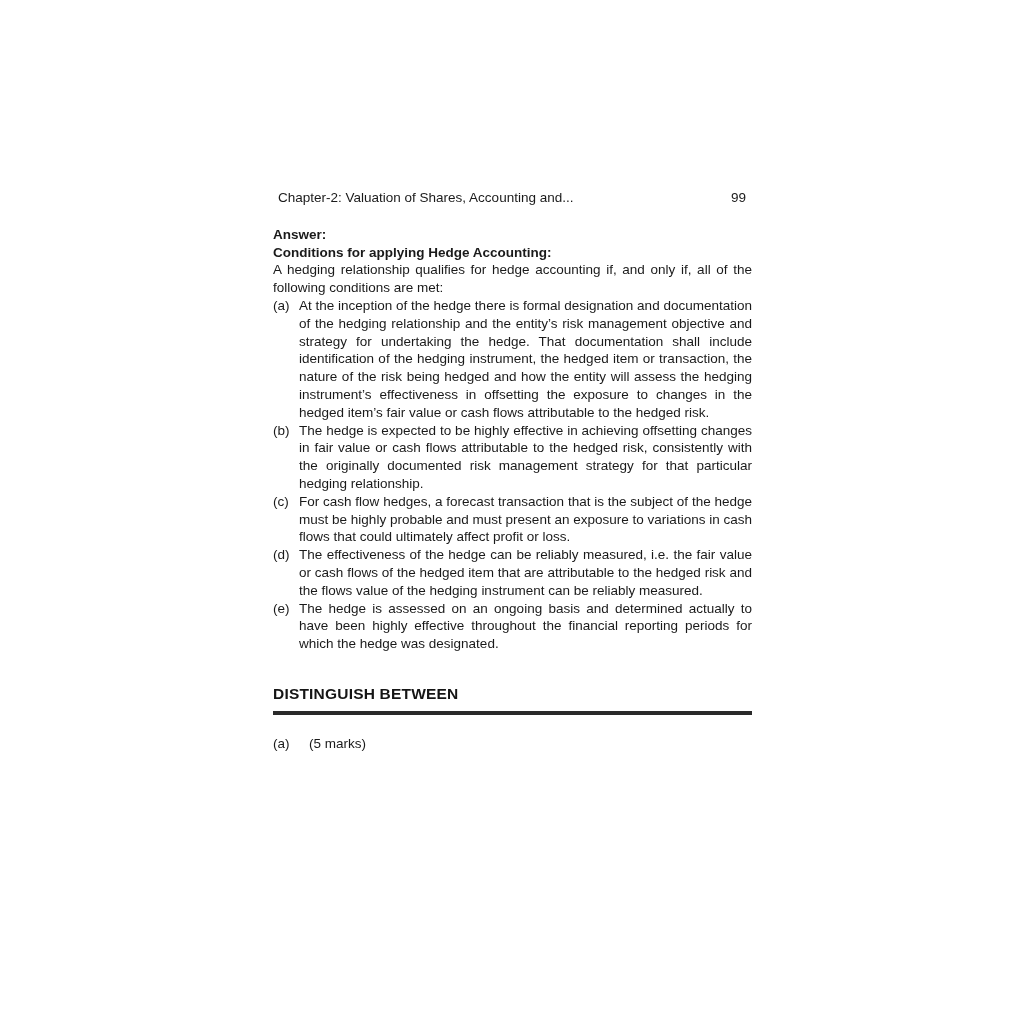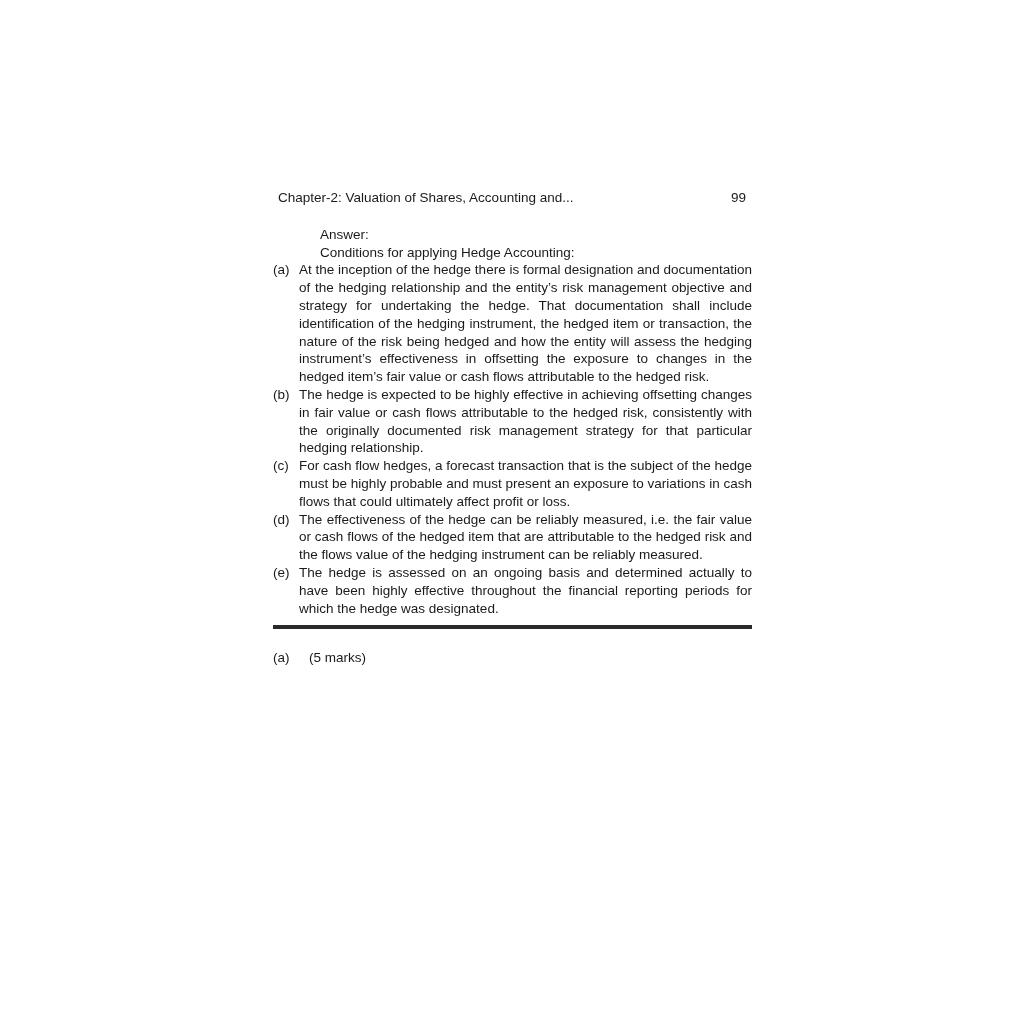--- a/index.html
+++ b/index.html
@@ -27,7 +27,7 @@
     padding: 0 6px 0 5px;
     margin-bottom: 19px;
   }
-  .bold { font-weight: normal; margin-left: 47px; }
+  .bold { font-weight: bold; }
   .intro { text-align: justify; }
   .cond-list { margin: 0; }
   .cond-item {

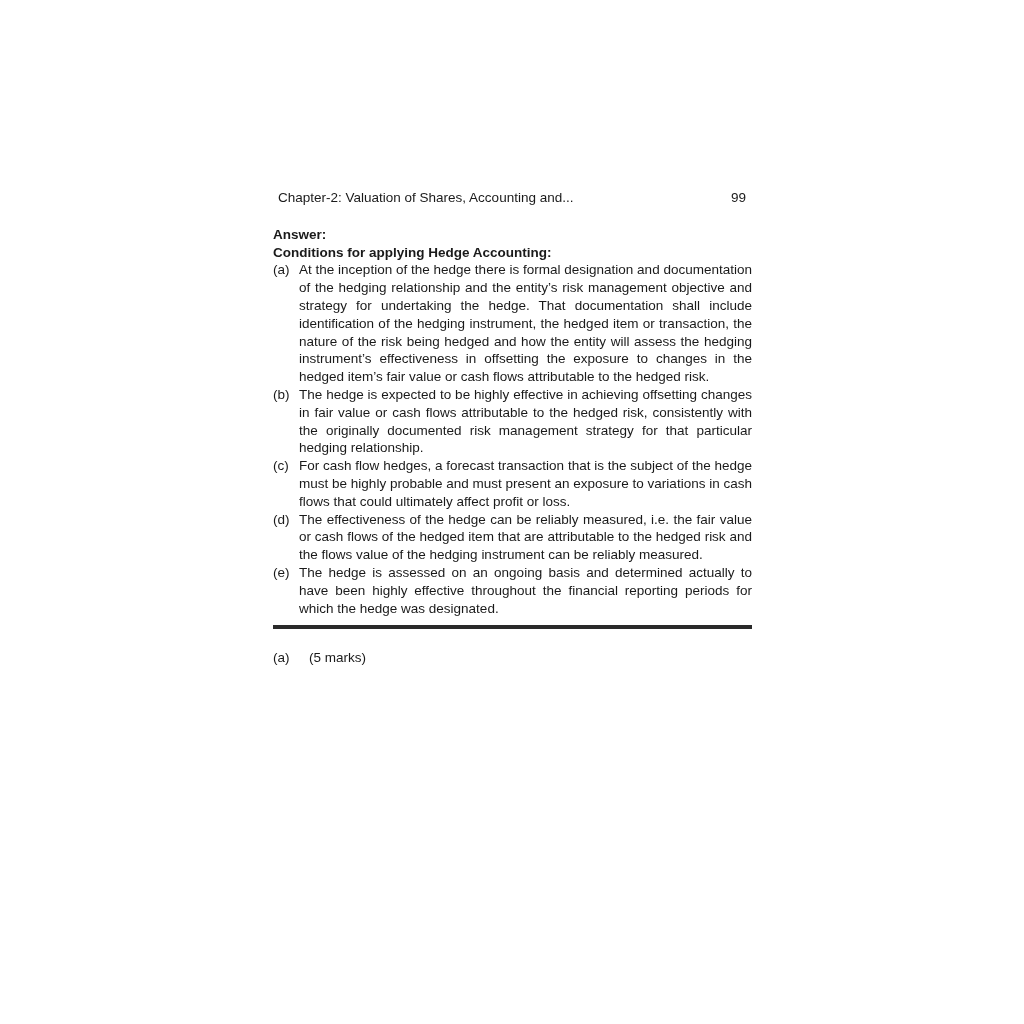--- a/index.html
+++ b/index.html
@@ -82,6 +82,7 @@
 
     <div class="bold">Answer:</div>
     <div class="bold">Conditions for applying Hedge Accounting:</div>
+    <div class="intro">A hedging relationship qualifies for hedge accounting if, and only if, all of the following conditions are met:</div>
 
     <div class="cond-list">
       <div class="cond-item">

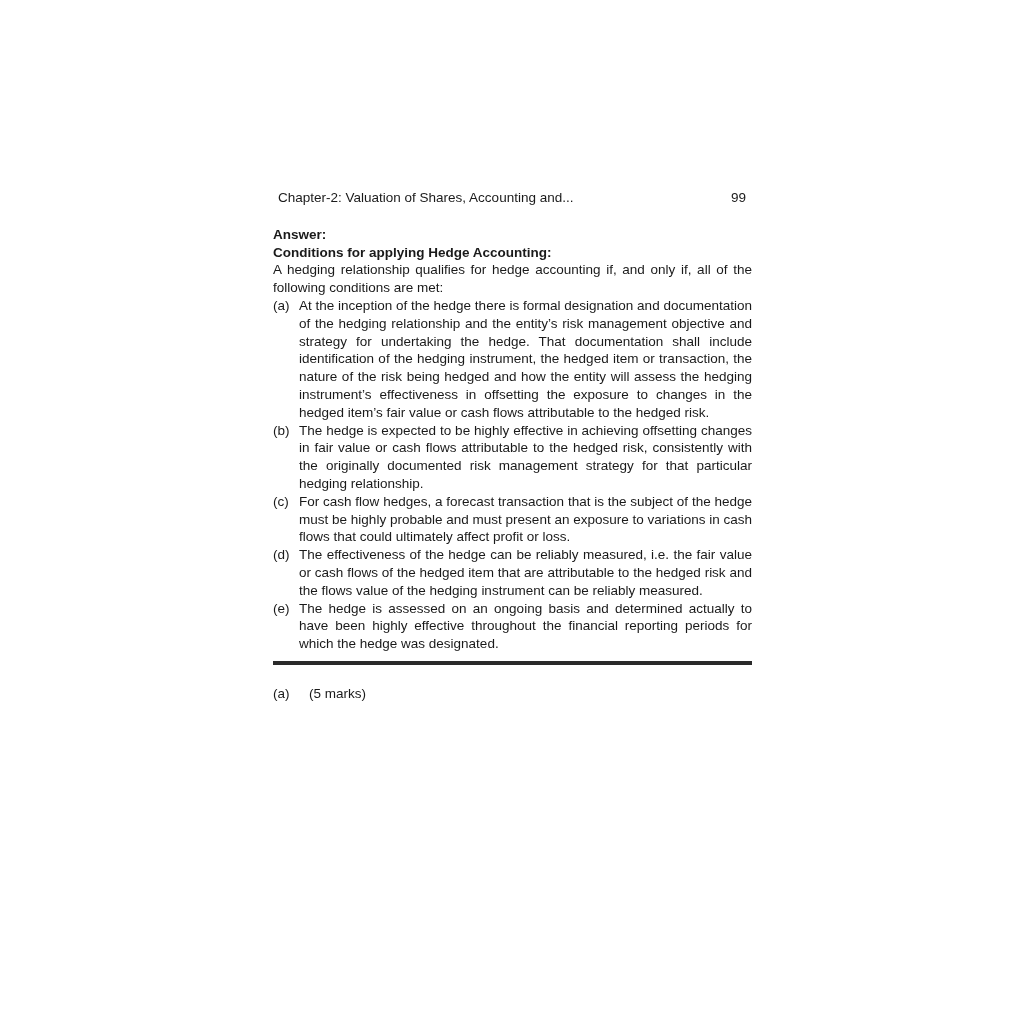--- a/index.html
+++ b/index.html
@@ -107,6 +107,7 @@
       </div>
     </div>
 
+    <div class="section-heading">DISTINGUISH BETWEEN</div>
     <div class="double-rule"></div>
 
     <div class="question-block">

